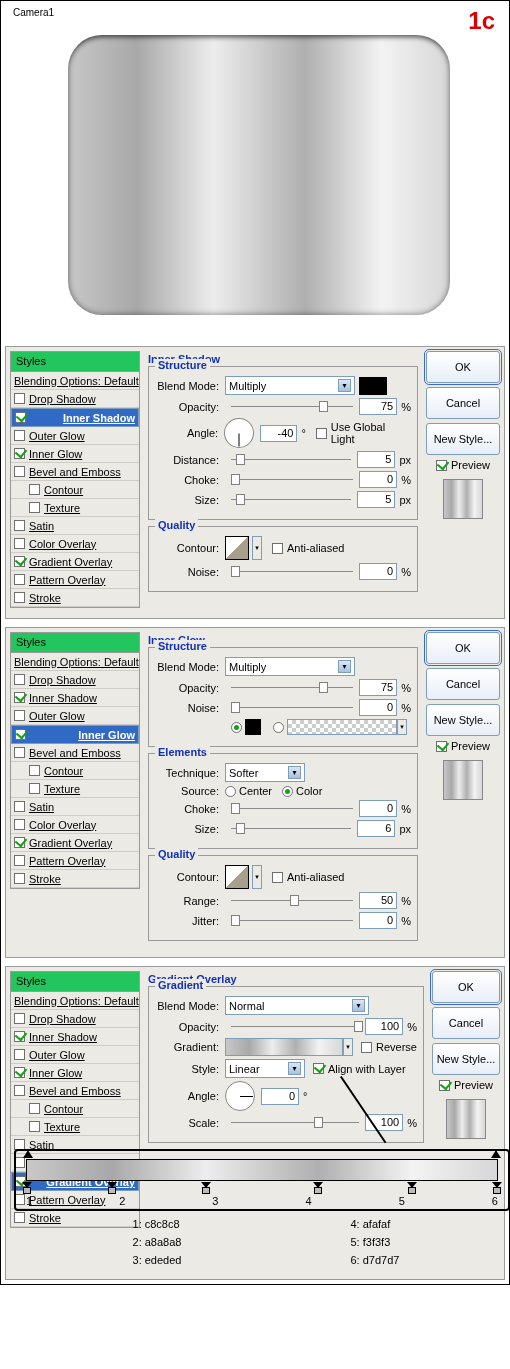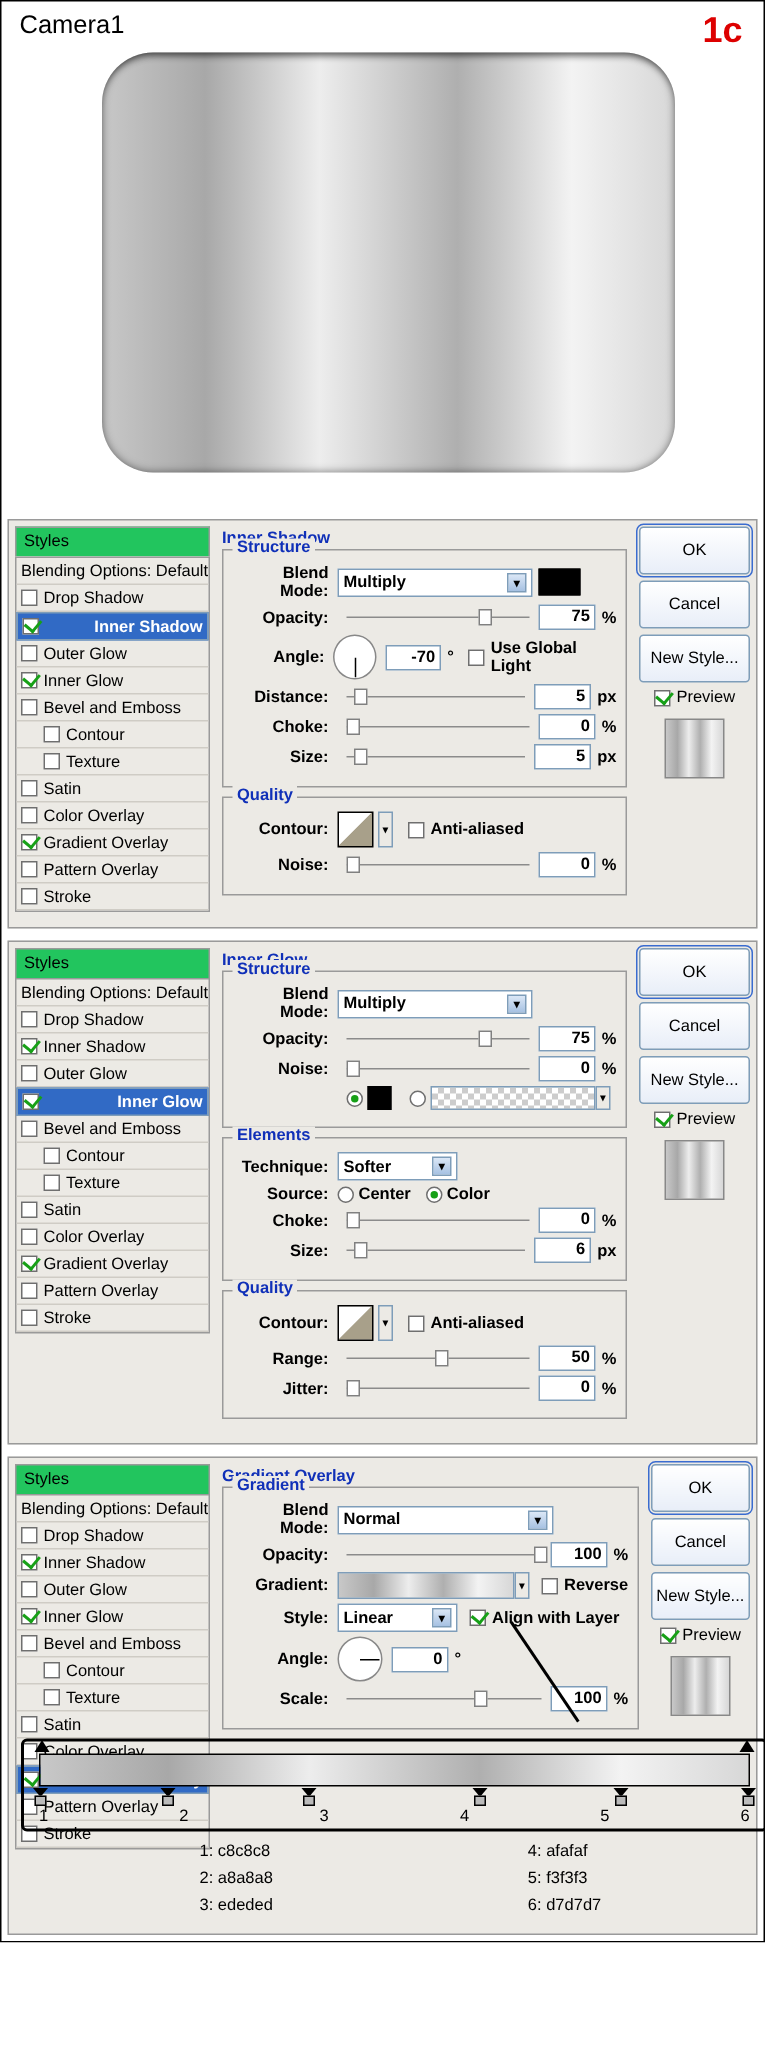--- a/index.html
+++ b/index.html
@@ -7,7 +7,7 @@
   .page{border:1px solid #000;padding:4px;}
   
   .preview-top{position:relative;height:333px;}
-  .preview-title{position:absolute;left:8px;top:2px;font-size:17px;}
+  .preview-title{position:absolute;left:8px;top:2px;font-size:10px;}
   .preview-tag{position:absolute;right:10px;top:2px;color:#d00;font-size:24px;font-weight:bold;}
   .camera-body{
     position:absolute;left:63px;top:30px;width:382px;height:280px;border-radius:34px;

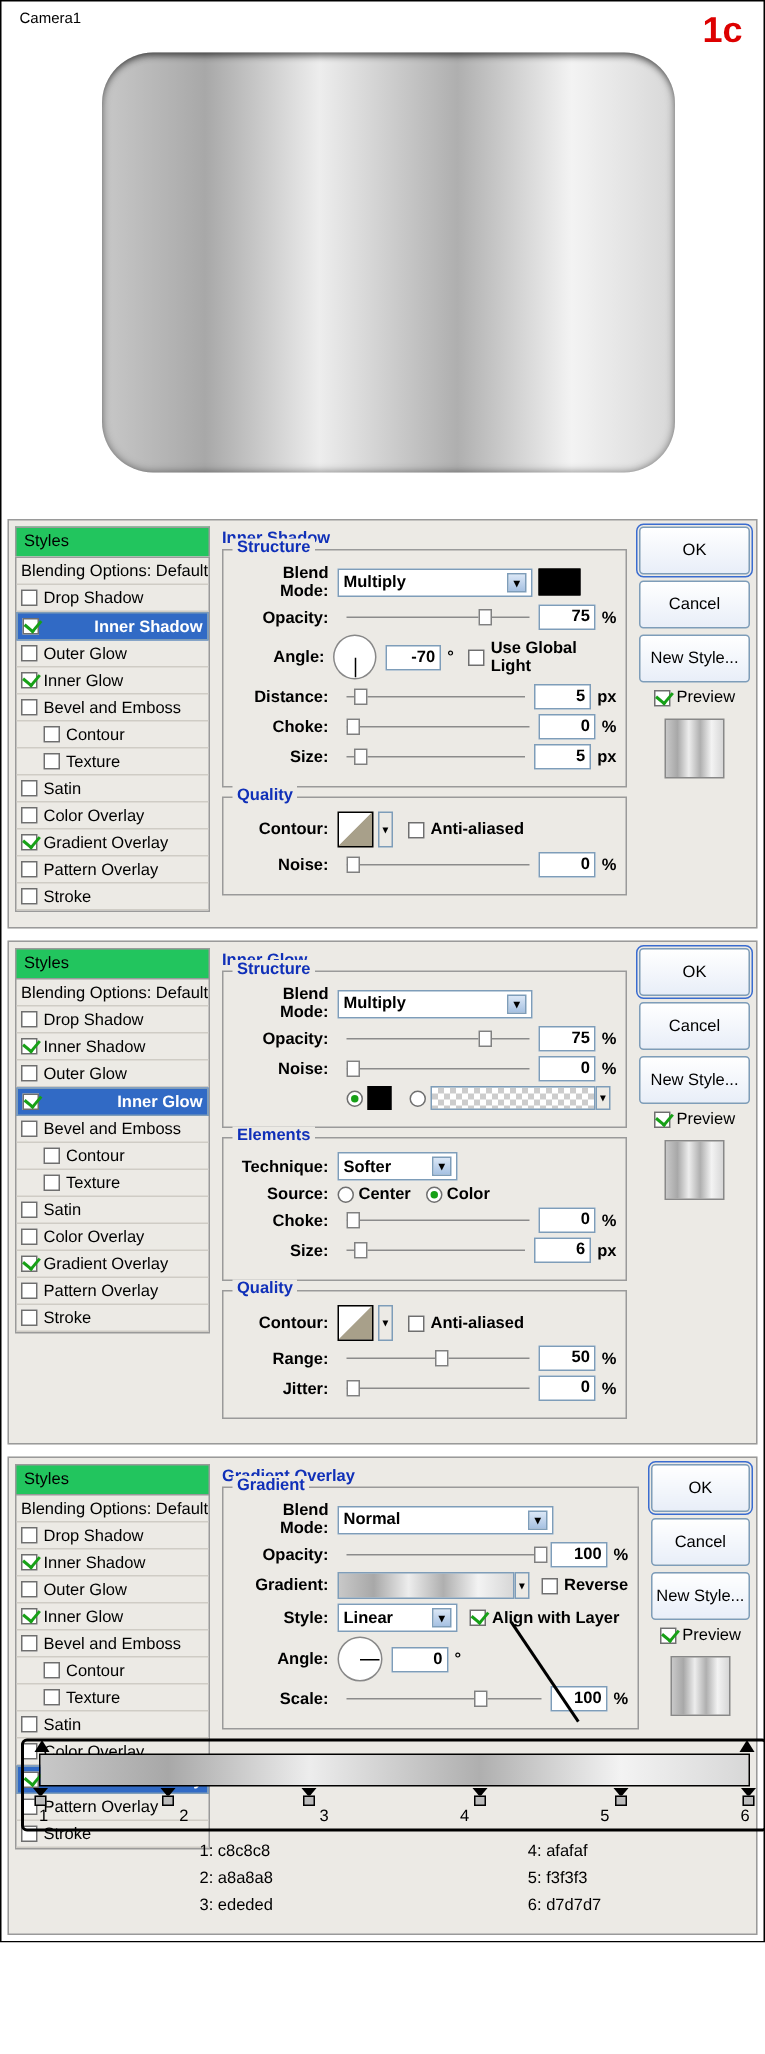--- a/index.html
+++ b/index.html
@@ -26,7 +26,7 @@
   .styles-item.sel span{color:#fff;font-weight:bold;}
   .cb{width:11px;height:11px;border:1px solid #6f6f6f;background:#fff;margin-right:4px;flex:none;position:relative;}
   .cb.on::after{content:"";position:absolute;left:1px;top:-1px;width:8px;height:6px;border-left:2px solid #17a017;border-bottom:2px solid #17a017;transform:rotate(-50deg);}
-  .styles-item span{white-space:nowrap;}
+  .styles-item span{white-space:nowrap;text-decoration:underline;}
   
   .settings-col{flex:1;padding-left:8px;}
   .grp-title{color:#1030b8;font-weight:bold;margin:2px 0 1px 0;}

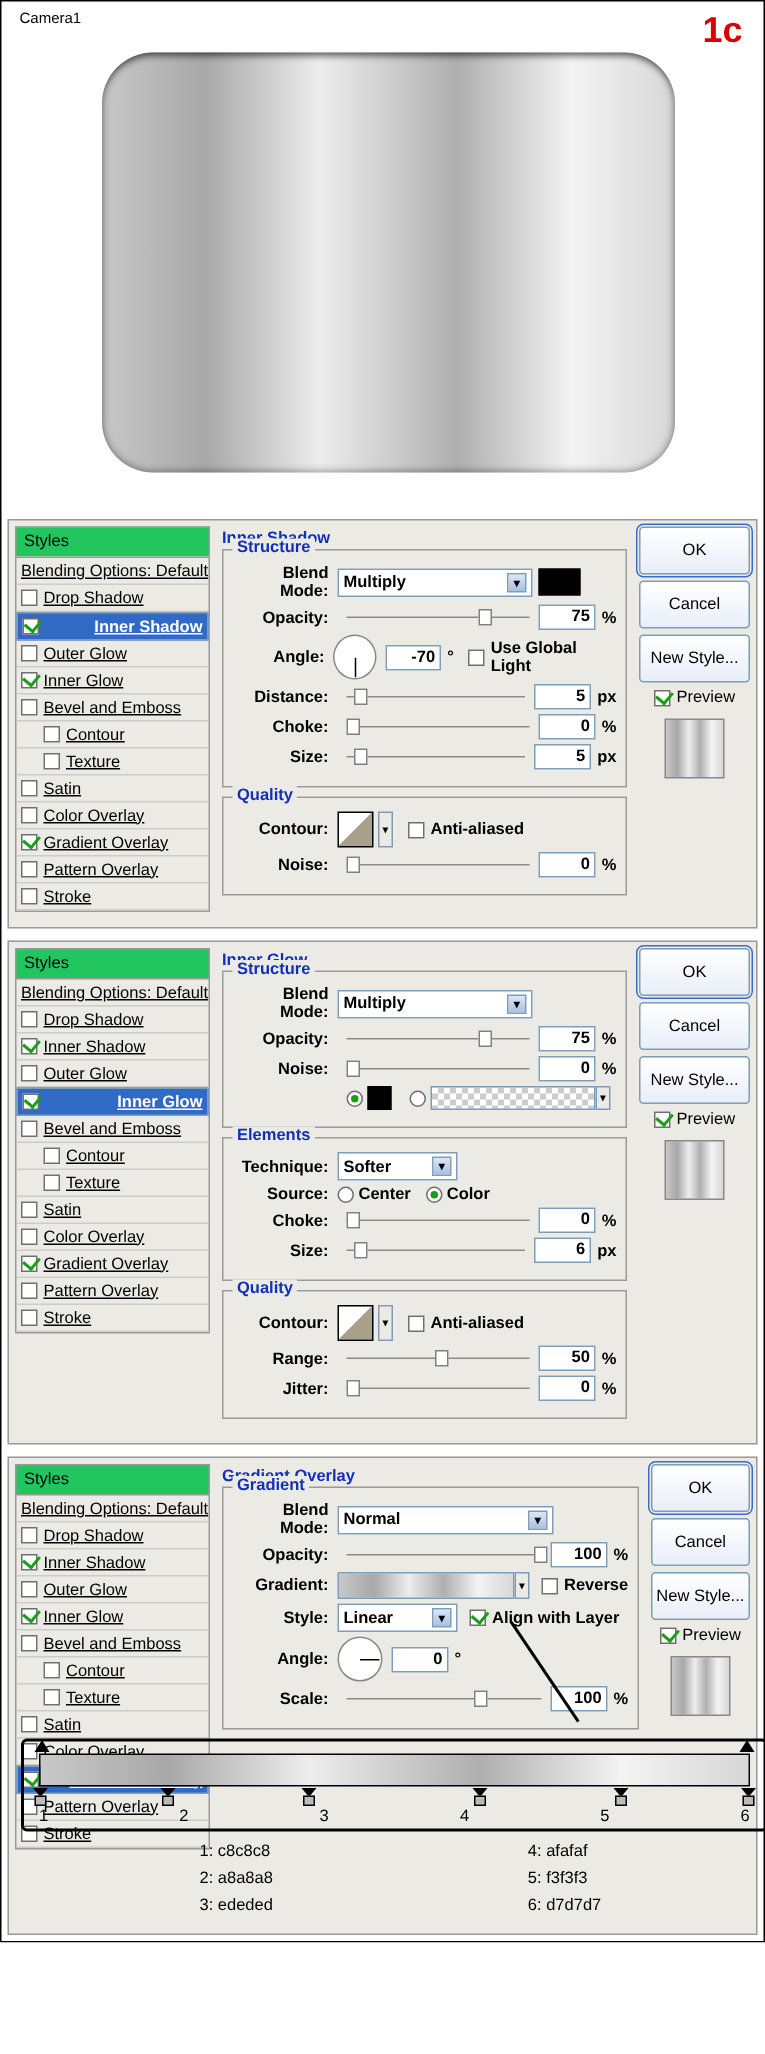--- a/index.html
+++ b/index.html
@@ -32,7 +32,7 @@
   .grp-title{color:#1030b8;font-weight:bold;margin:2px 0 1px 0;}
   .grp{border:1px solid #9a9a9a;padding:6px 6px 8px 6px;margin-bottom:6px;position:relative;}
   .grp-legend{position:absolute;top:-8px;left:6px;background:#eceae5;color:#1030b8;font-weight:bold;padding:0 3px;}
-  .row{display:flex;align-items:center;margin:3px 0;font-weight:bold;}
+  .row{display:flex;align-items:center;margin:3px 0;}
   .lbl{width:70px;text-align:right;padding-right:6px;}
   .sel{height:19px;background:#fff;border:1px solid #7e9db9;padding:1px 3px;display:flex;align-items:center;justify-content:space-between;}
   .sel .arrow{width:13px;height:13px;background:linear-gradient(#dbe7f6,#a6c1e2);border:1px solid #7e9db9;font-size:8px;display:flex;align-items:center;justify-content:center;}

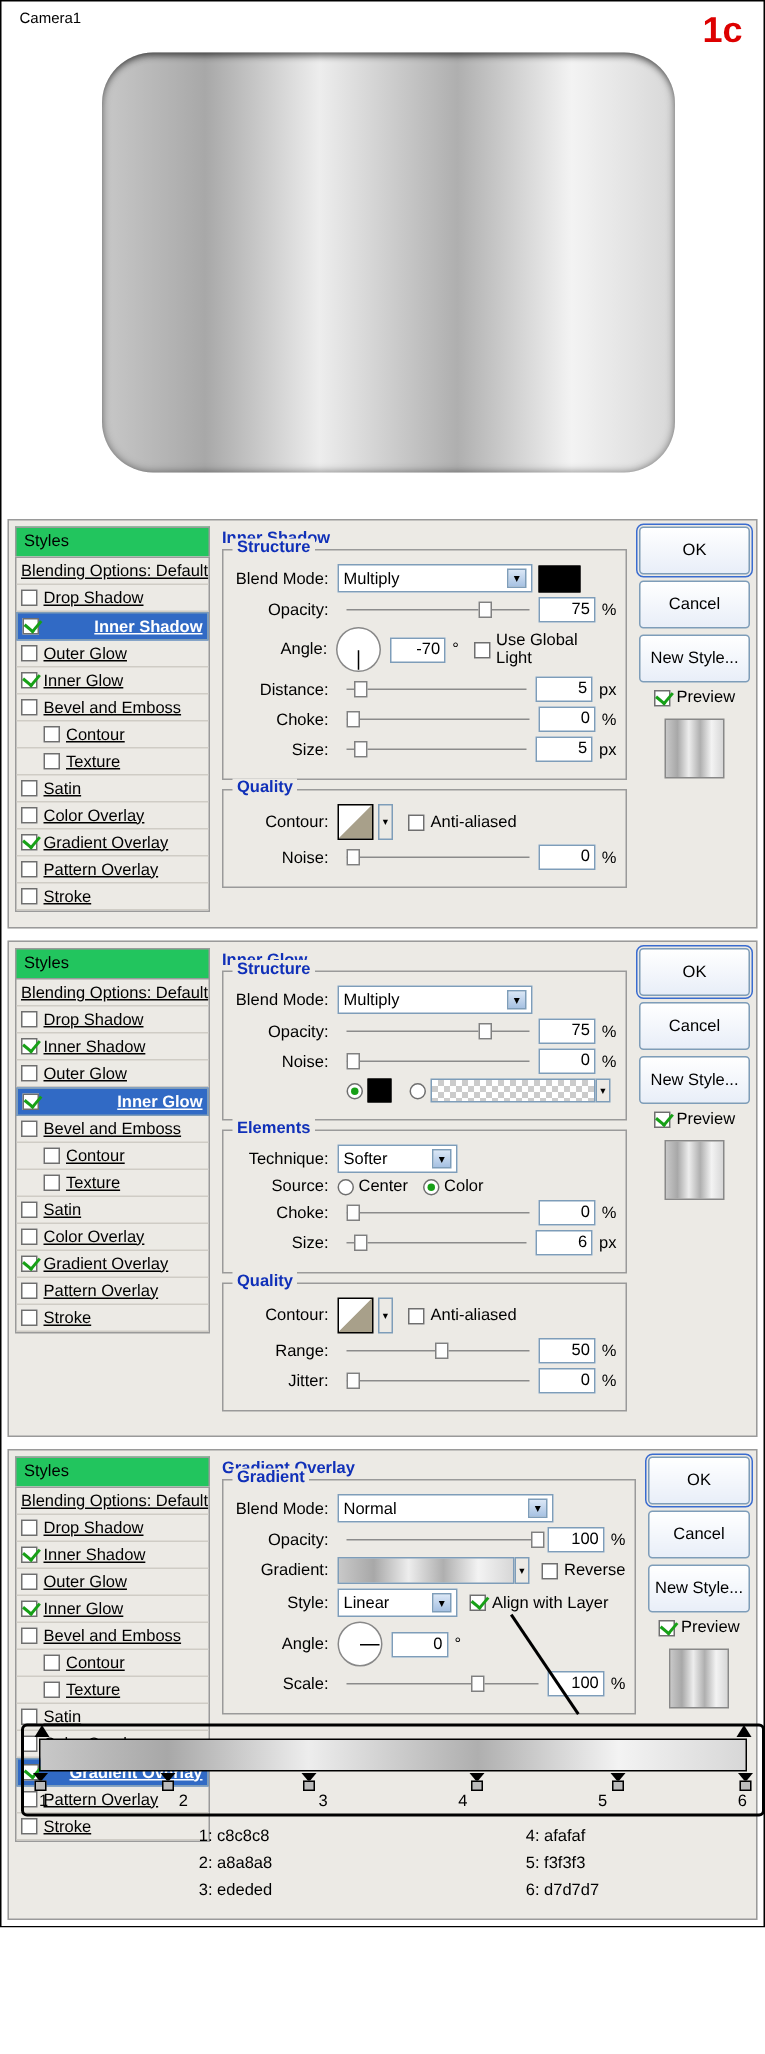--- a/index.html
+++ b/index.html
@@ -162,7 +162,7 @@
         <div class="angledial" style="">
                   <style>.panel:nth-of-type(1) .angledial::after{transform:rotate(90deg)}</style>
                 </div>
-        <div class="num">-70</div>
+        <div class="num">-40</div>
         <span class="unit">°</span>
         <div style="width:10px"></div>
         <div class="cb"></div>

